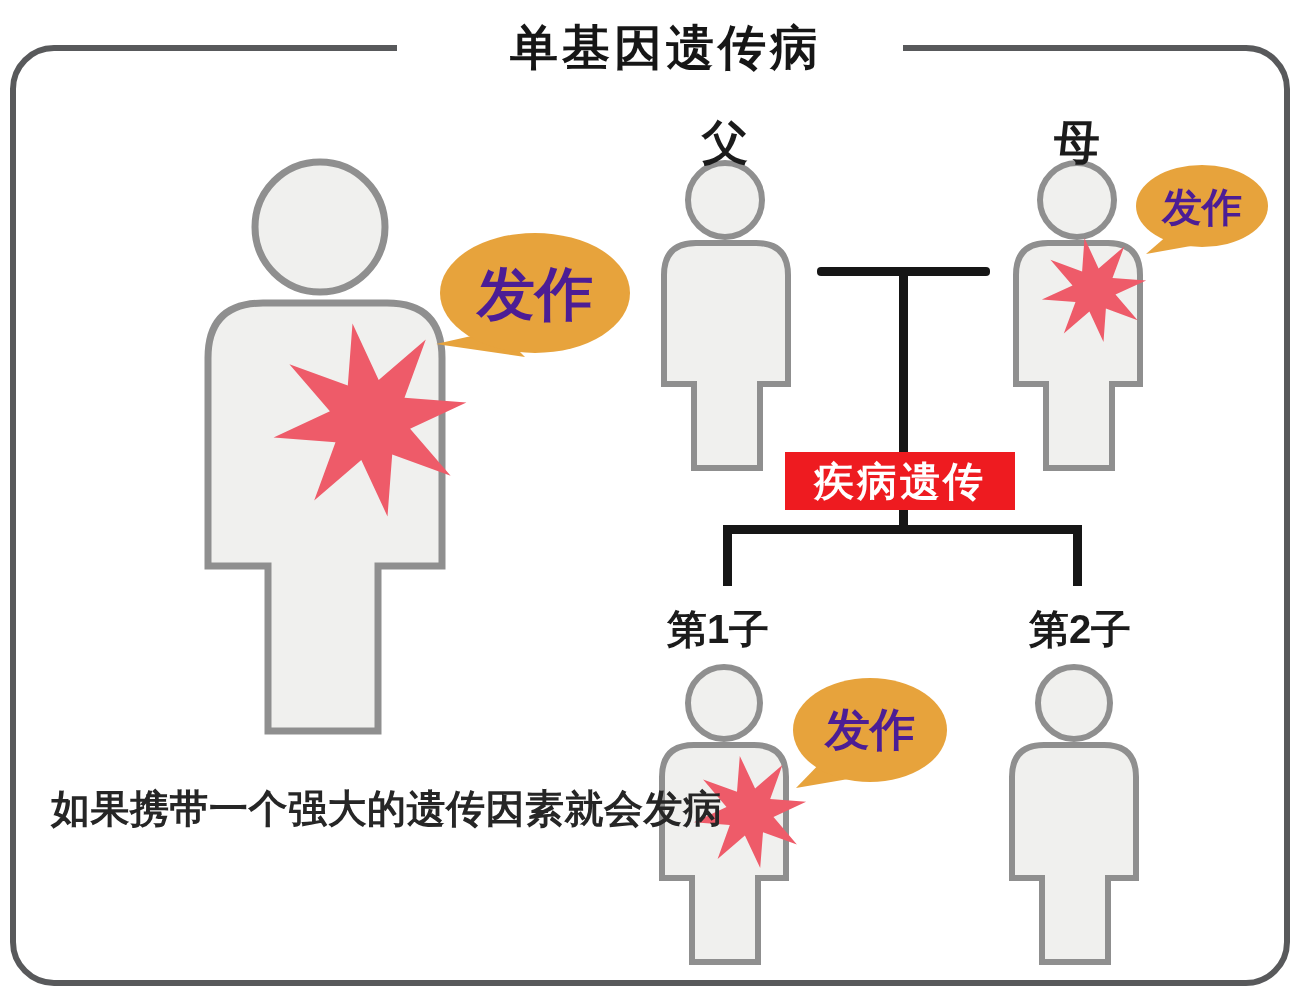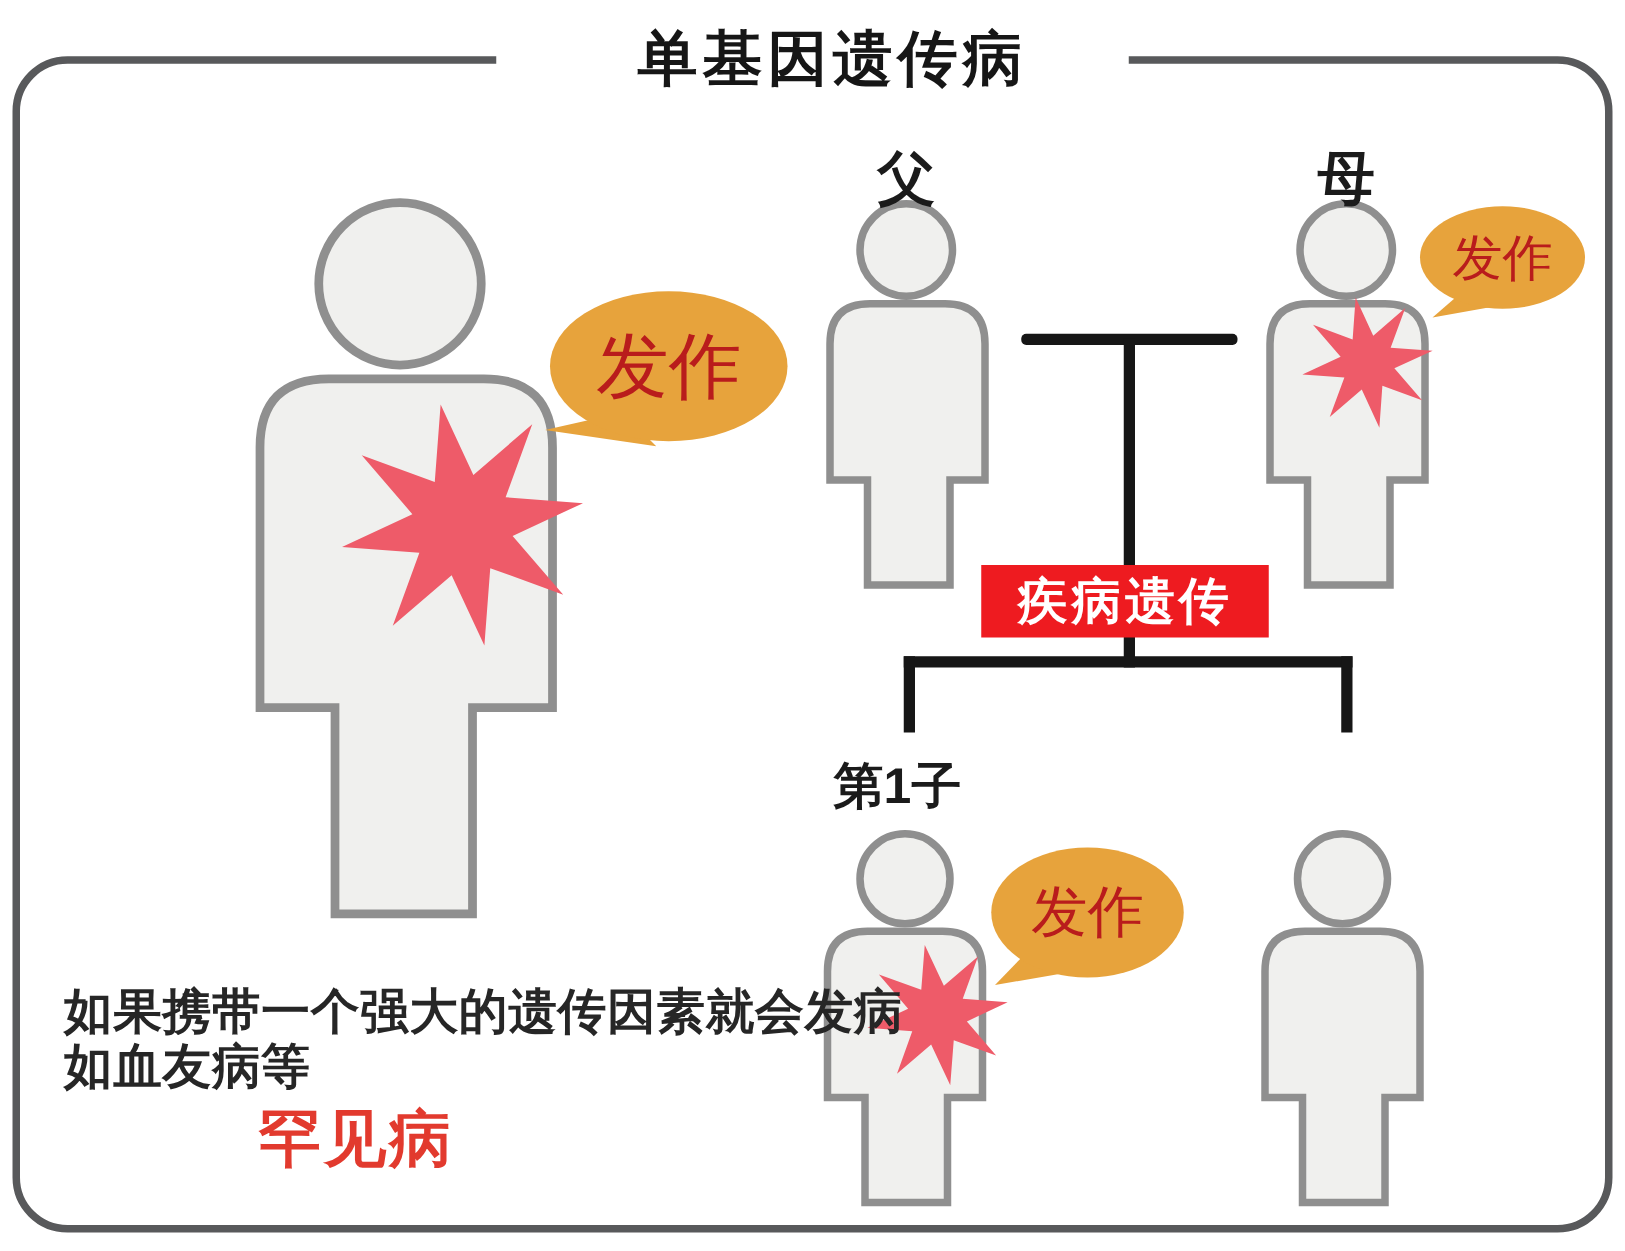--- a/index.html
+++ b/index.html
@@ -46,8 +46,8 @@
   .parent-label{top:116px;width:80px;font-size:46px;line-height:52px;}
   .child-label{top:605px;width:170px;font-size:40px;line-height:48px;}
   .bubble-text{
-    position:absolute;text-align:center;color:#b91c1c;
-    font-weight:normal;white-space:nowrap;
+    position:absolute;text-align:center;color:#4c1d95;
+    font-weight:bold;white-space:nowrap;
   }
   .inherit-text{
     position:absolute;

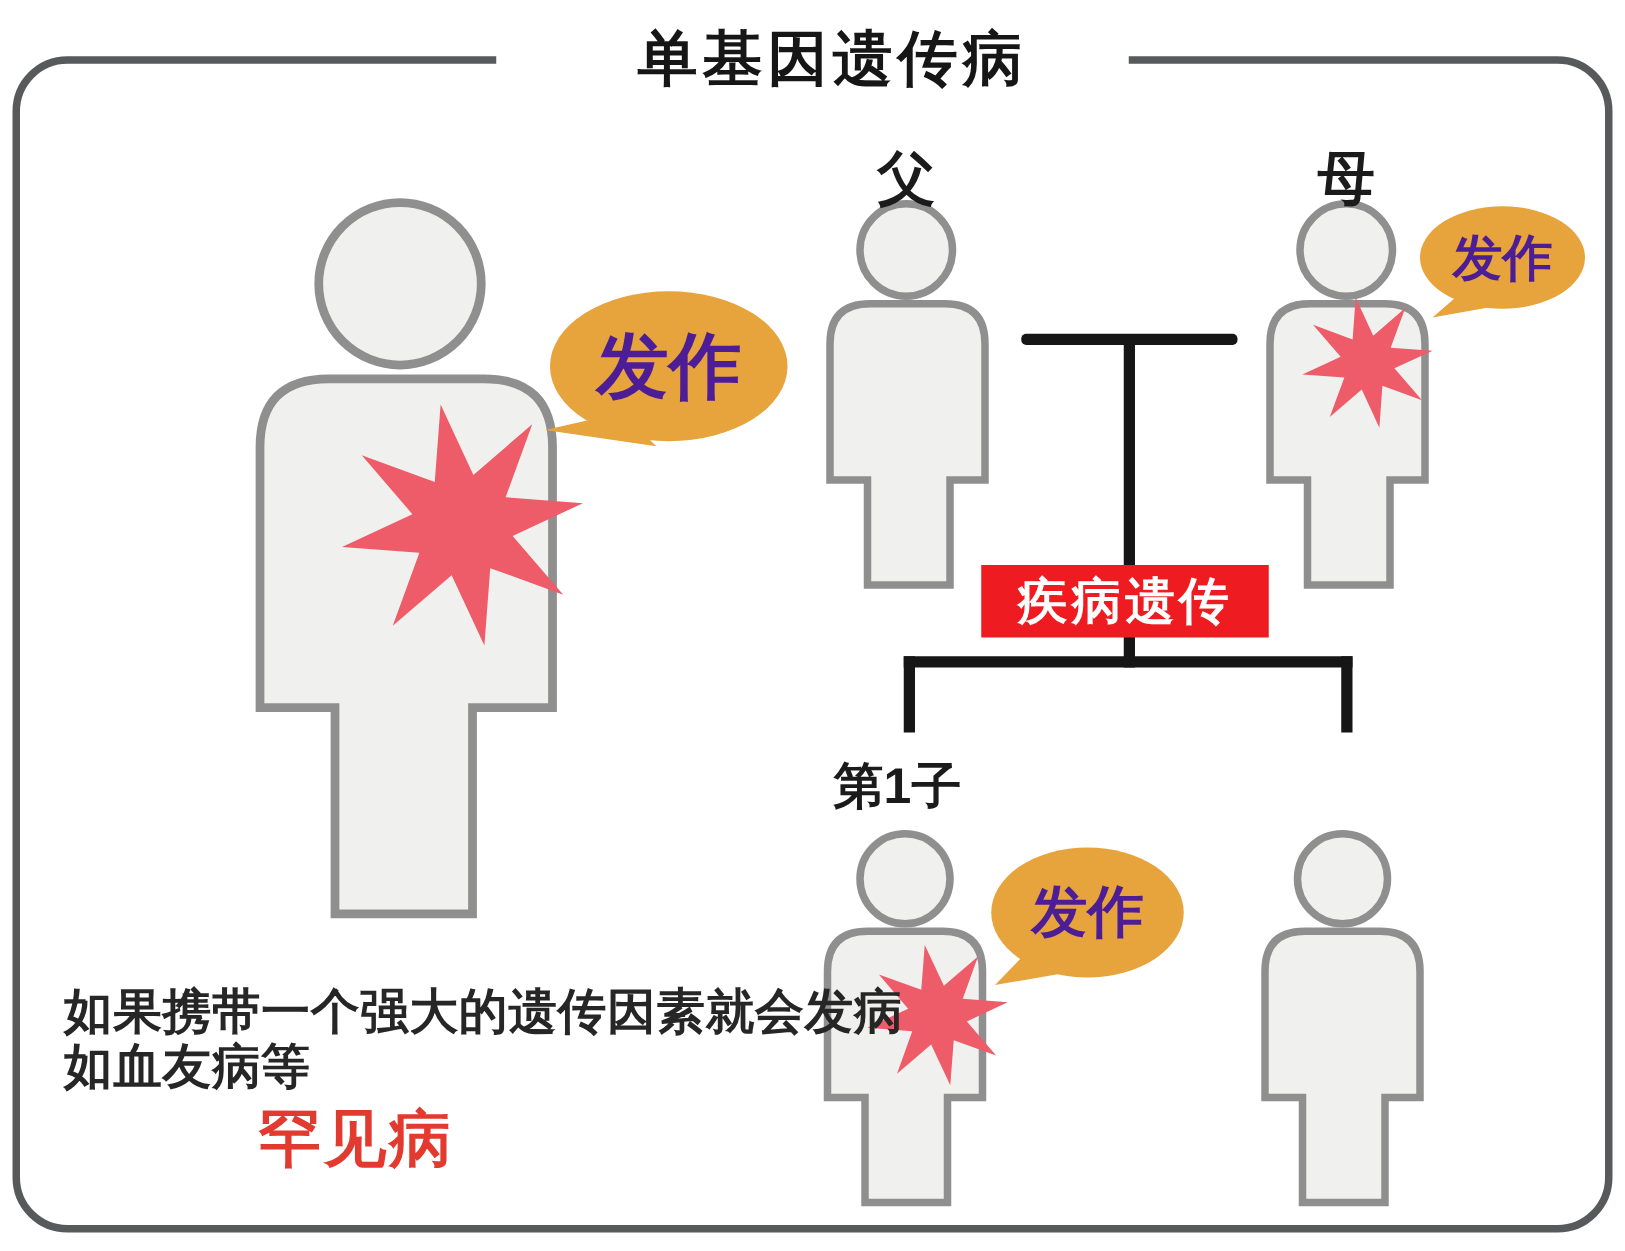--- a/index.html
+++ b/index.html
@@ -134,6 +134,7 @@
   <div class="label parent-label" style="left:685px;">父</div>
   <div class="label parent-label" style="left:1037px;">母</div>
   <div class="label child-label" style="left:633px;">第1子</div>
+  <div class="label child-label" style="left:995px;">第2子</div>
 
   <div class="inherit-text">疾病遗传</div>
 

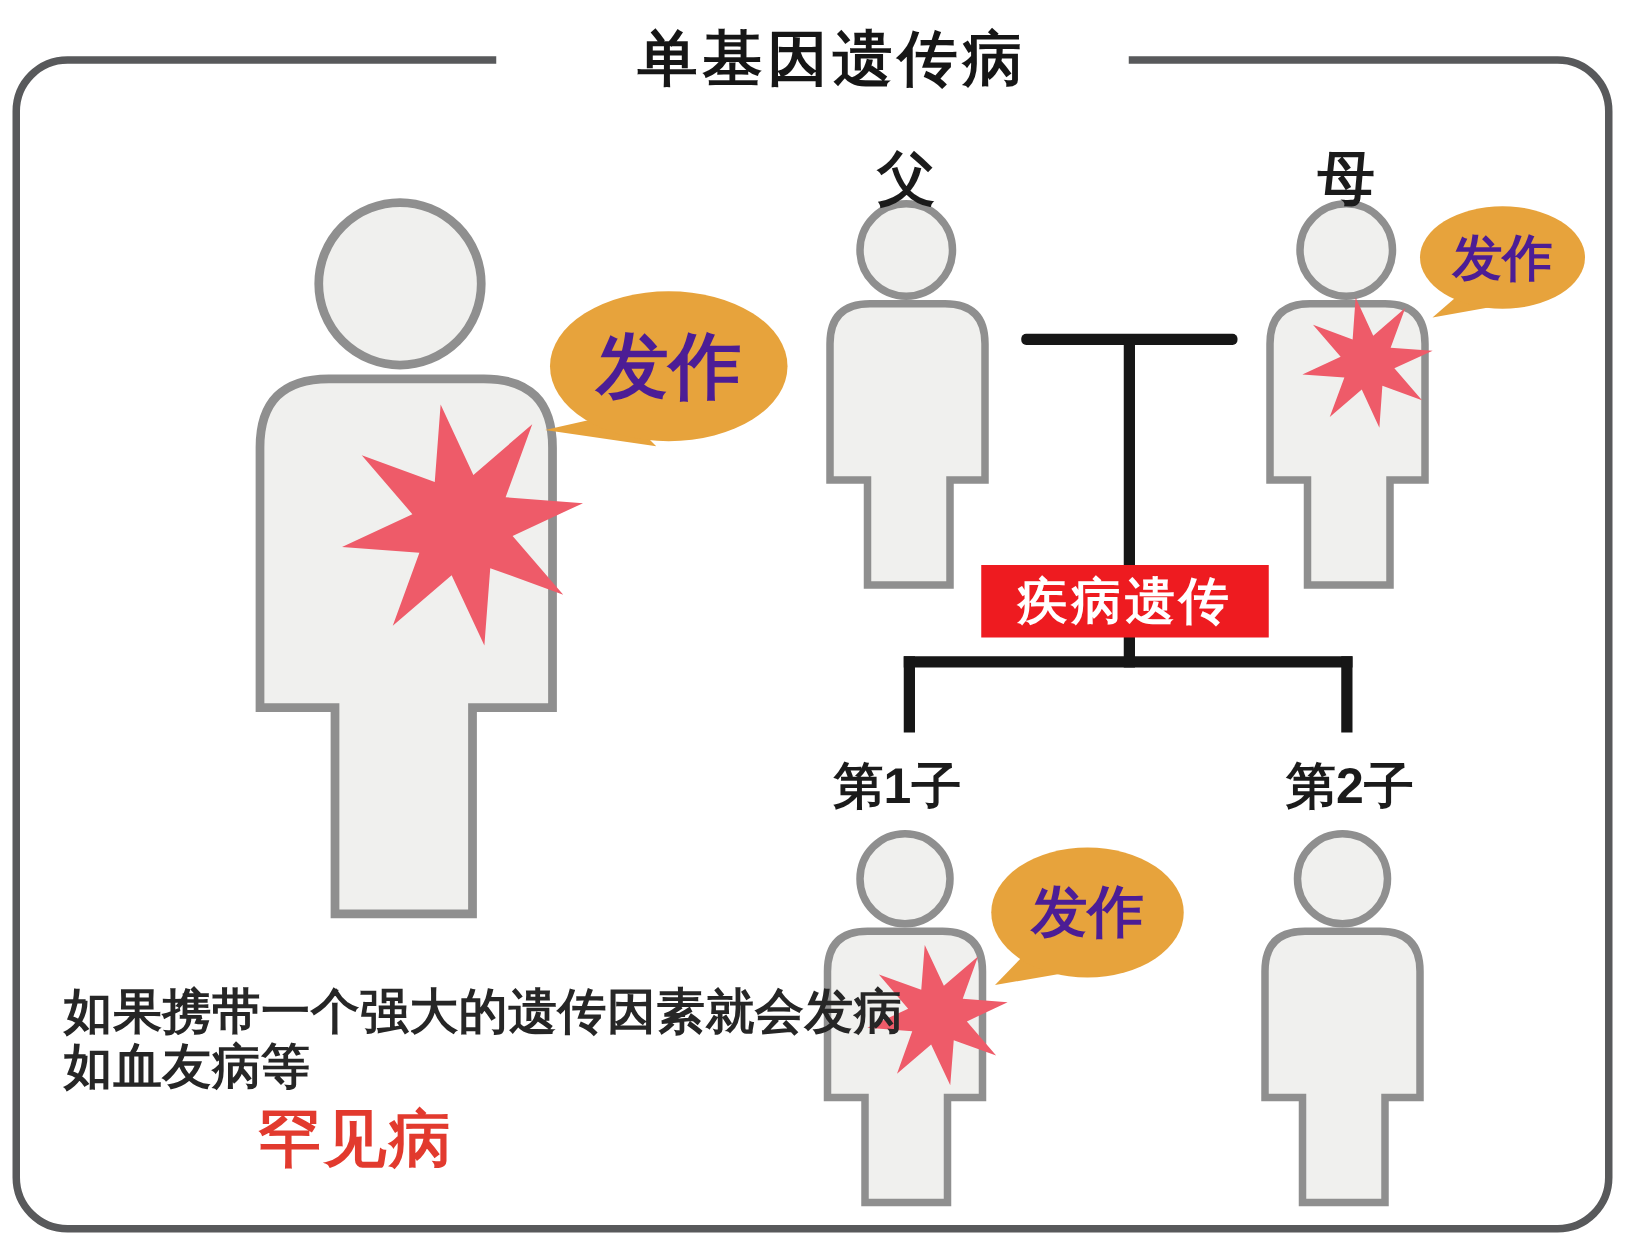--- a/index.html
+++ b/index.html
@@ -143,7 +143,6 @@
   <div class="bubble-text" style="left:793px;top:704px;width:154px;font-size:45px;line-height:52px;">发作</div>
 
   <div class="note" style="top:782px;">如果携带一个强大的遗传因素就会发病</div>
-  <div class="note" style="top:826px;">如血友病等</div>
   <div class="rare">罕见病</div>
 
 </div>

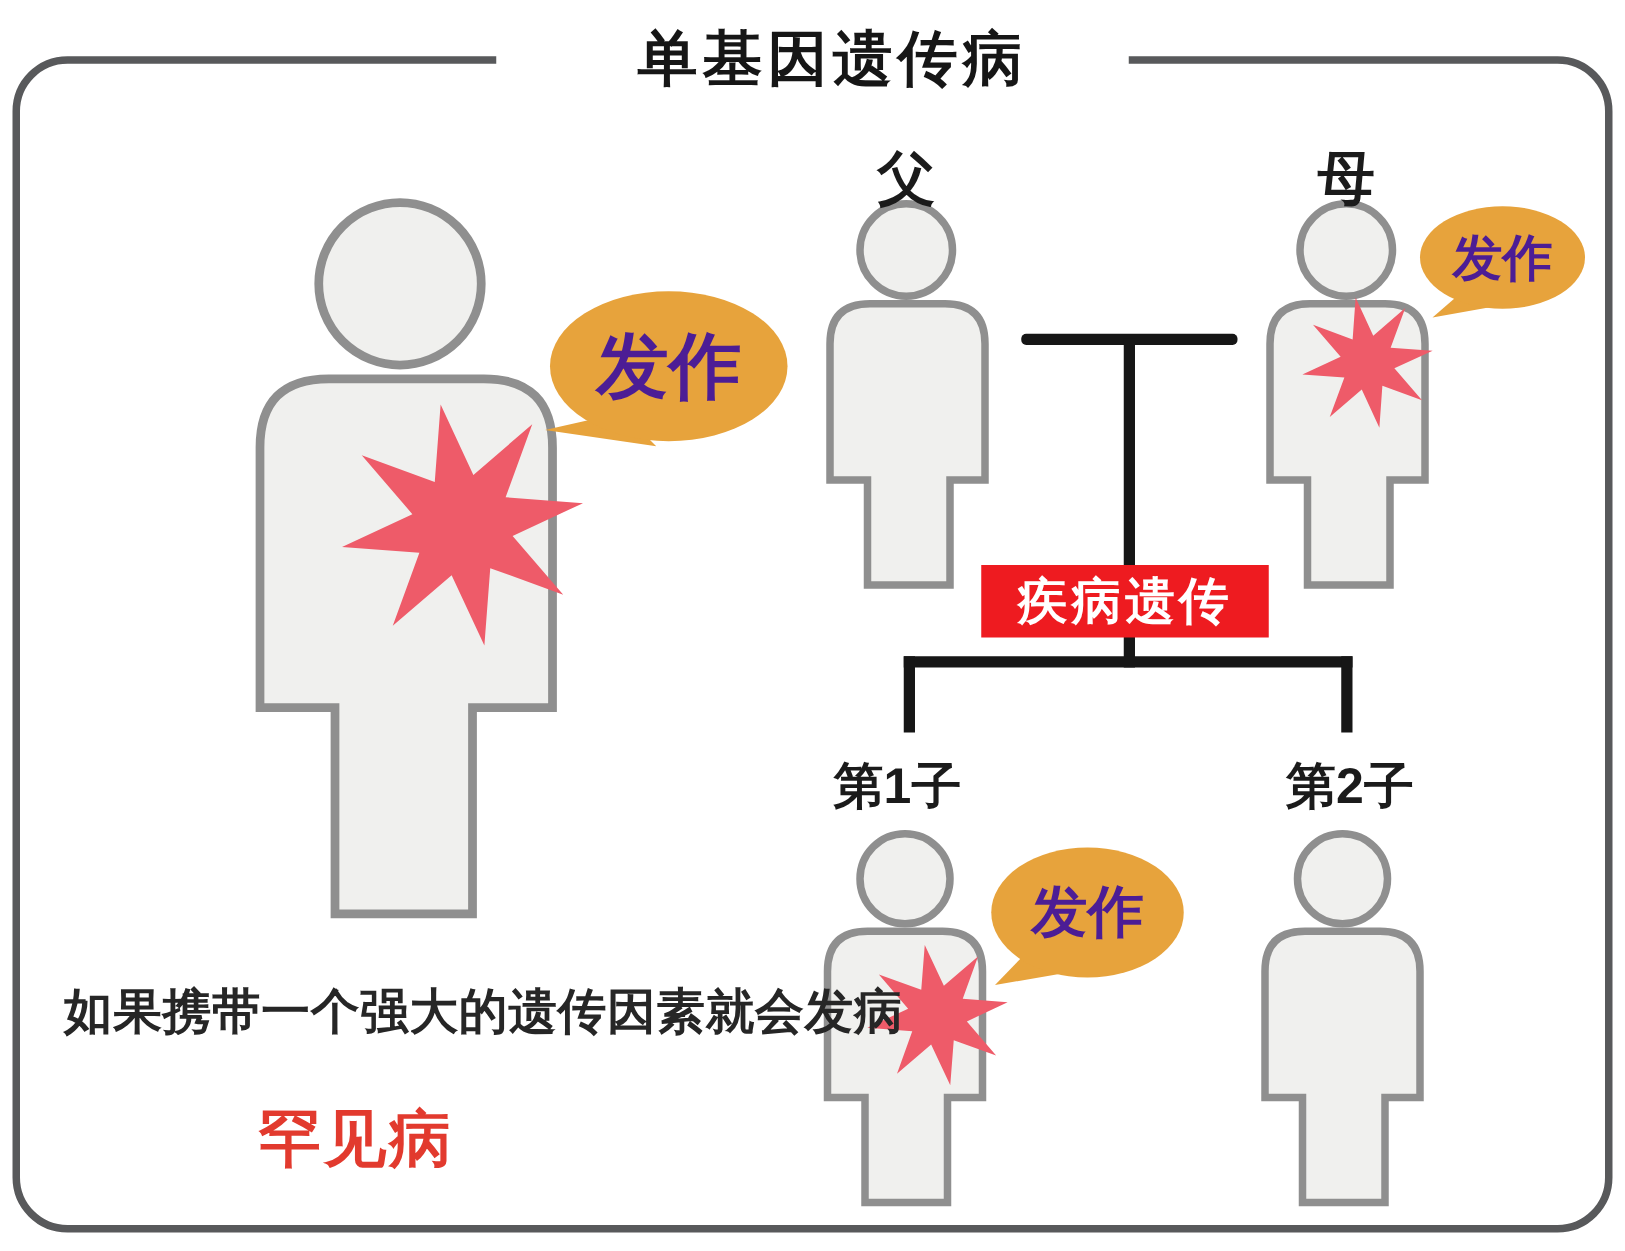--- a/index.html
+++ b/index.html
@@ -143,7 +143,6 @@
   <div class="bubble-text" style="left:793px;top:704px;width:154px;font-size:45px;line-height:52px;">发作</div>
 
   <div class="note" style="top:782px;">如果携带一个强大的遗传因素就会发病</div>
-  <div class="rare">罕见病</div>
 
 </div>
 

